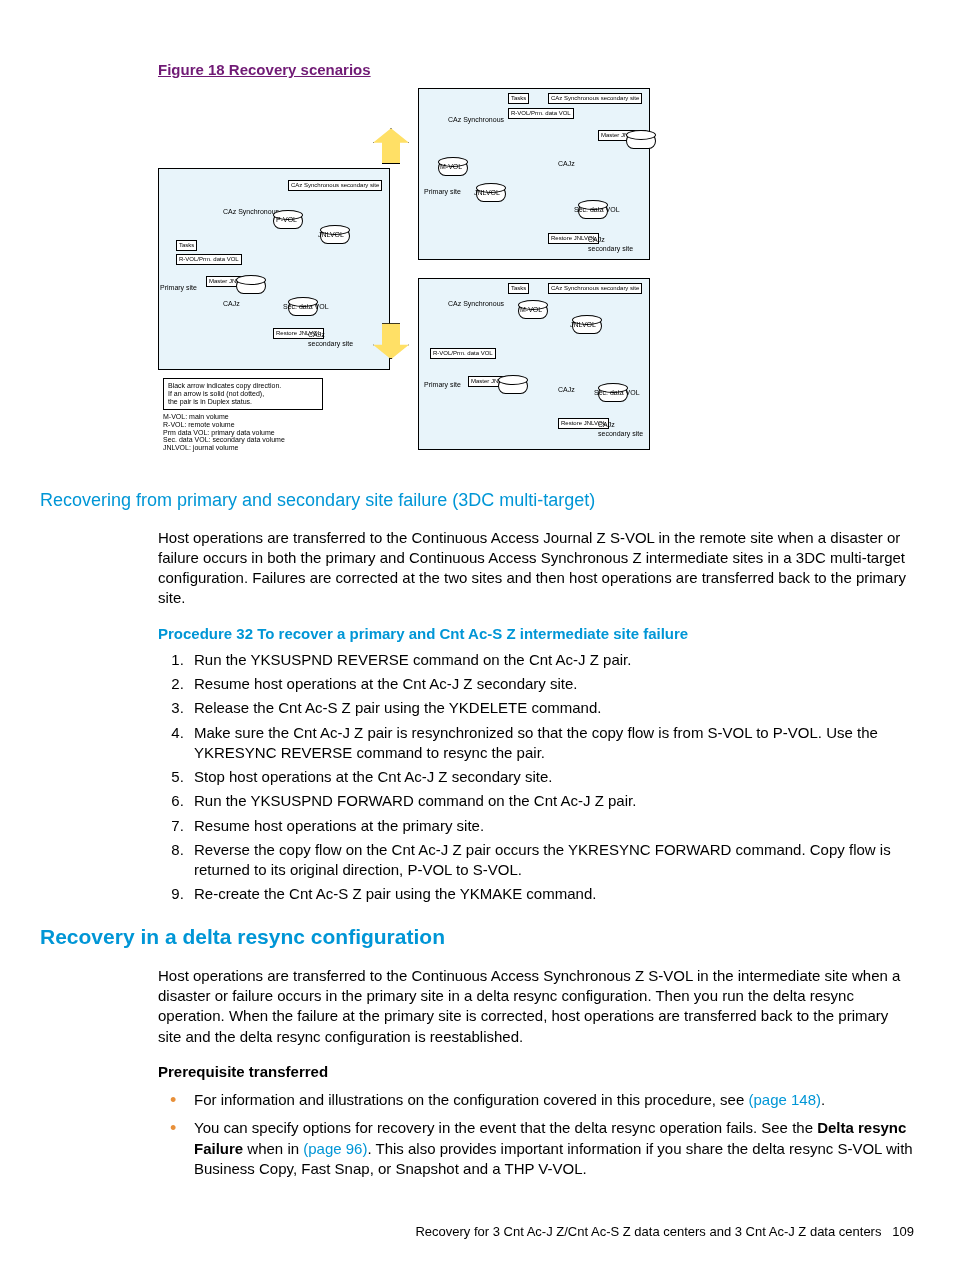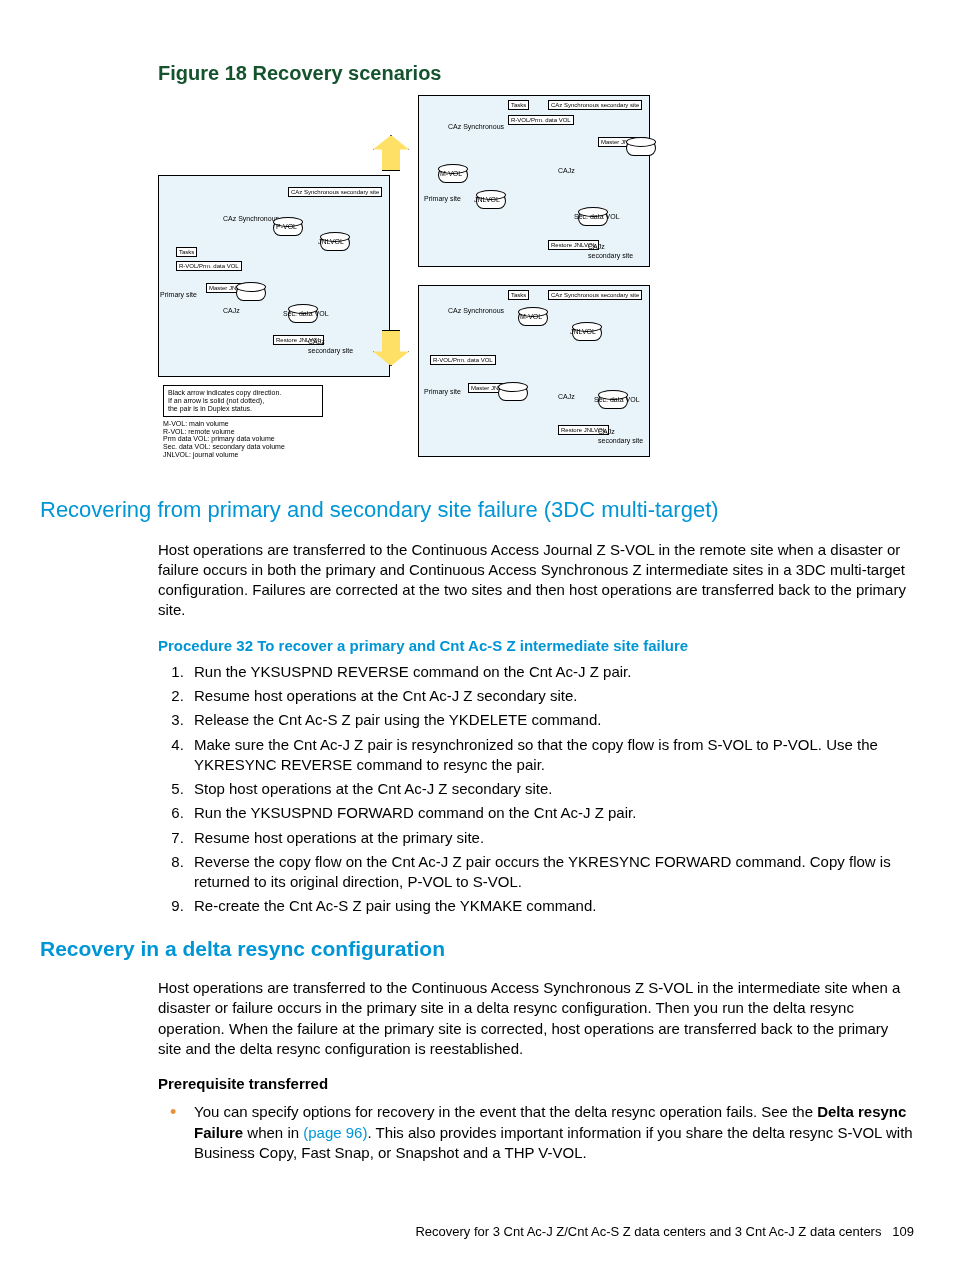--- a/index.html
+++ b/index.html
@@ -21,11 +21,12 @@
     height: 100%;
   }
   .fig-caption {
-    color: #14532d;
-    font-weight: bold;
-    font-size: 20px;
+    color: #701a75;
+    font-weight: bold;
+    font-size: 15px;
     margin-left: 118px;
     margin-bottom: 8px;
+    text-decoration: underline;
   }
   .figure-box {
     margin-left: 118px;

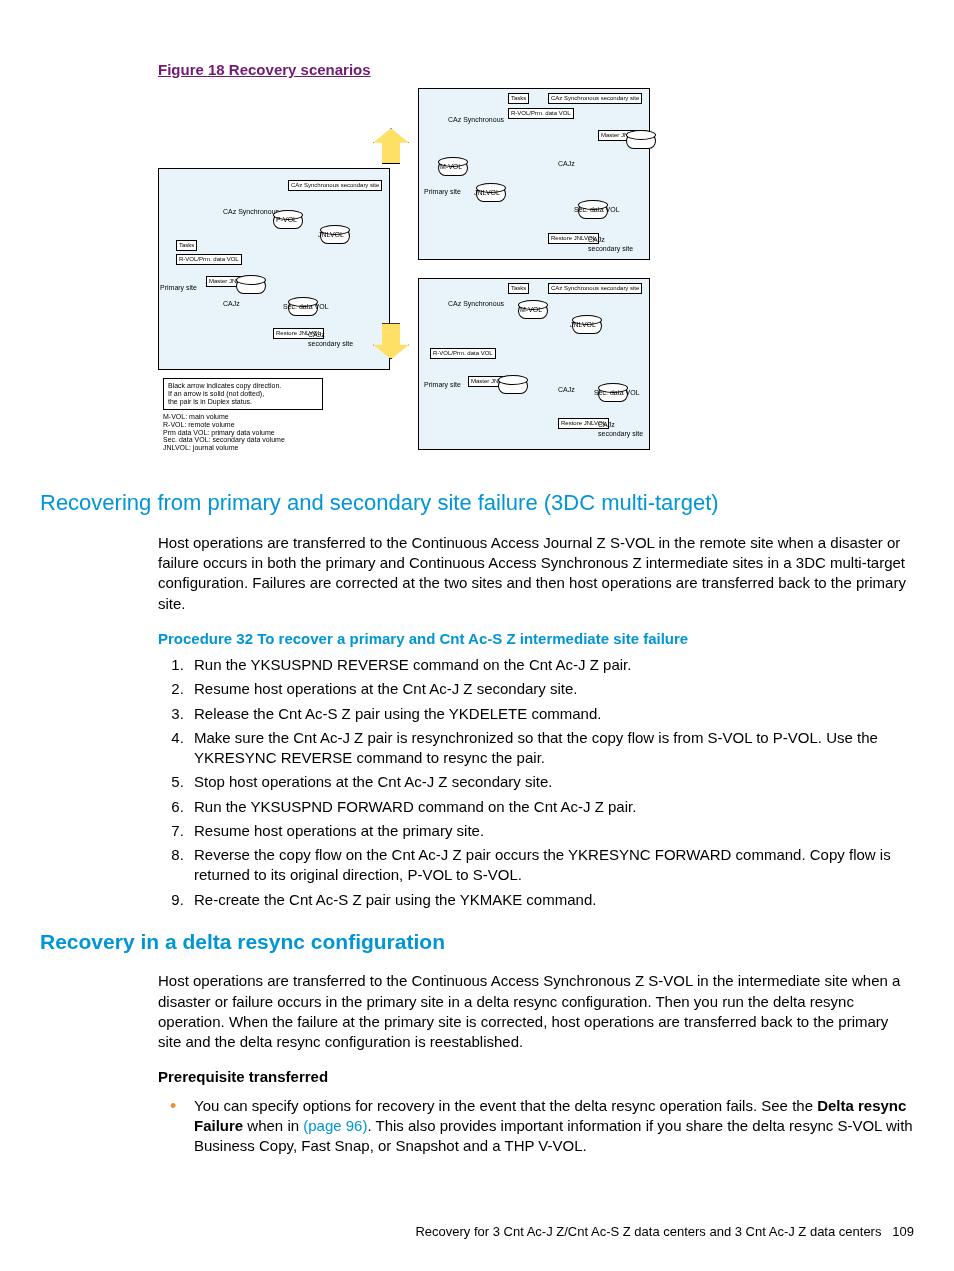--- a/index.html
+++ b/index.html
@@ -41,7 +41,7 @@
   h3.subsection {
     color: #0096D6;
     font-weight: normal;
-    font-size: 22px;
+    font-size: 18px;
     margin: 14px 0 8px 0;
   }
   .body-indent {

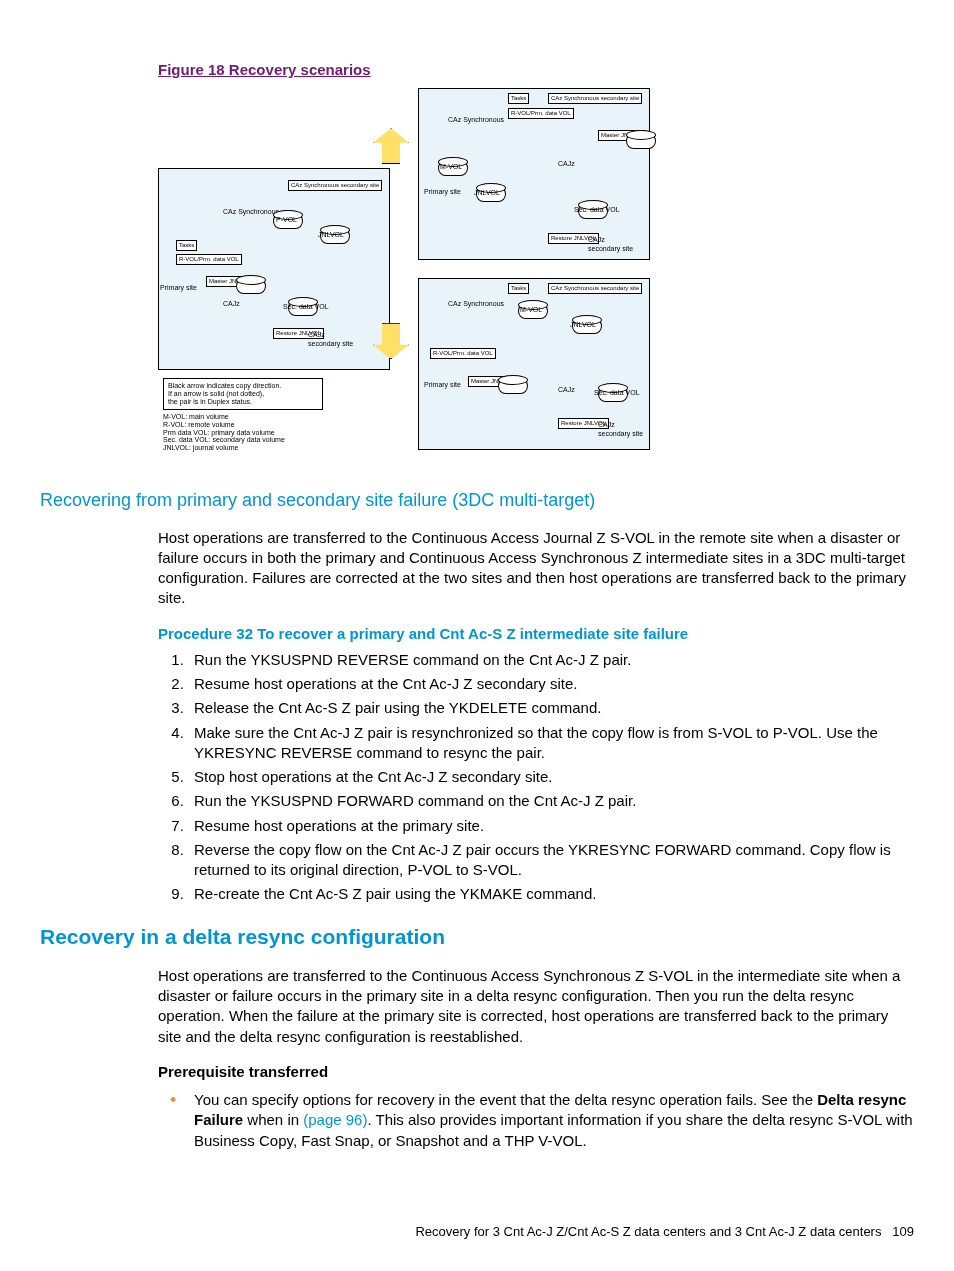--- a/index.html
+++ b/index.html
@@ -276,6 +276,9 @@
     <div class="prereq">Prerequisite transferred</div>
     <ul class="bullets">
       <li>
+        <span>For information and illustrations on the configuration covered in this procedure, see </span><span class="link">(page 148)</span><span>.</span>
+      </li>
+      <li>
         <span>You can specify options for recovery in the event that the delta resync operation fails. See the </span><b>Delta resync Failure</b><span> when in </span><span class="link">(page 96)</span><span>. This also provides important information if you share the delta resync S-VOL with Business Copy, Fast Snap, or Snapshot and a THP V-VOL.</span>
       </li>
     </ul>

